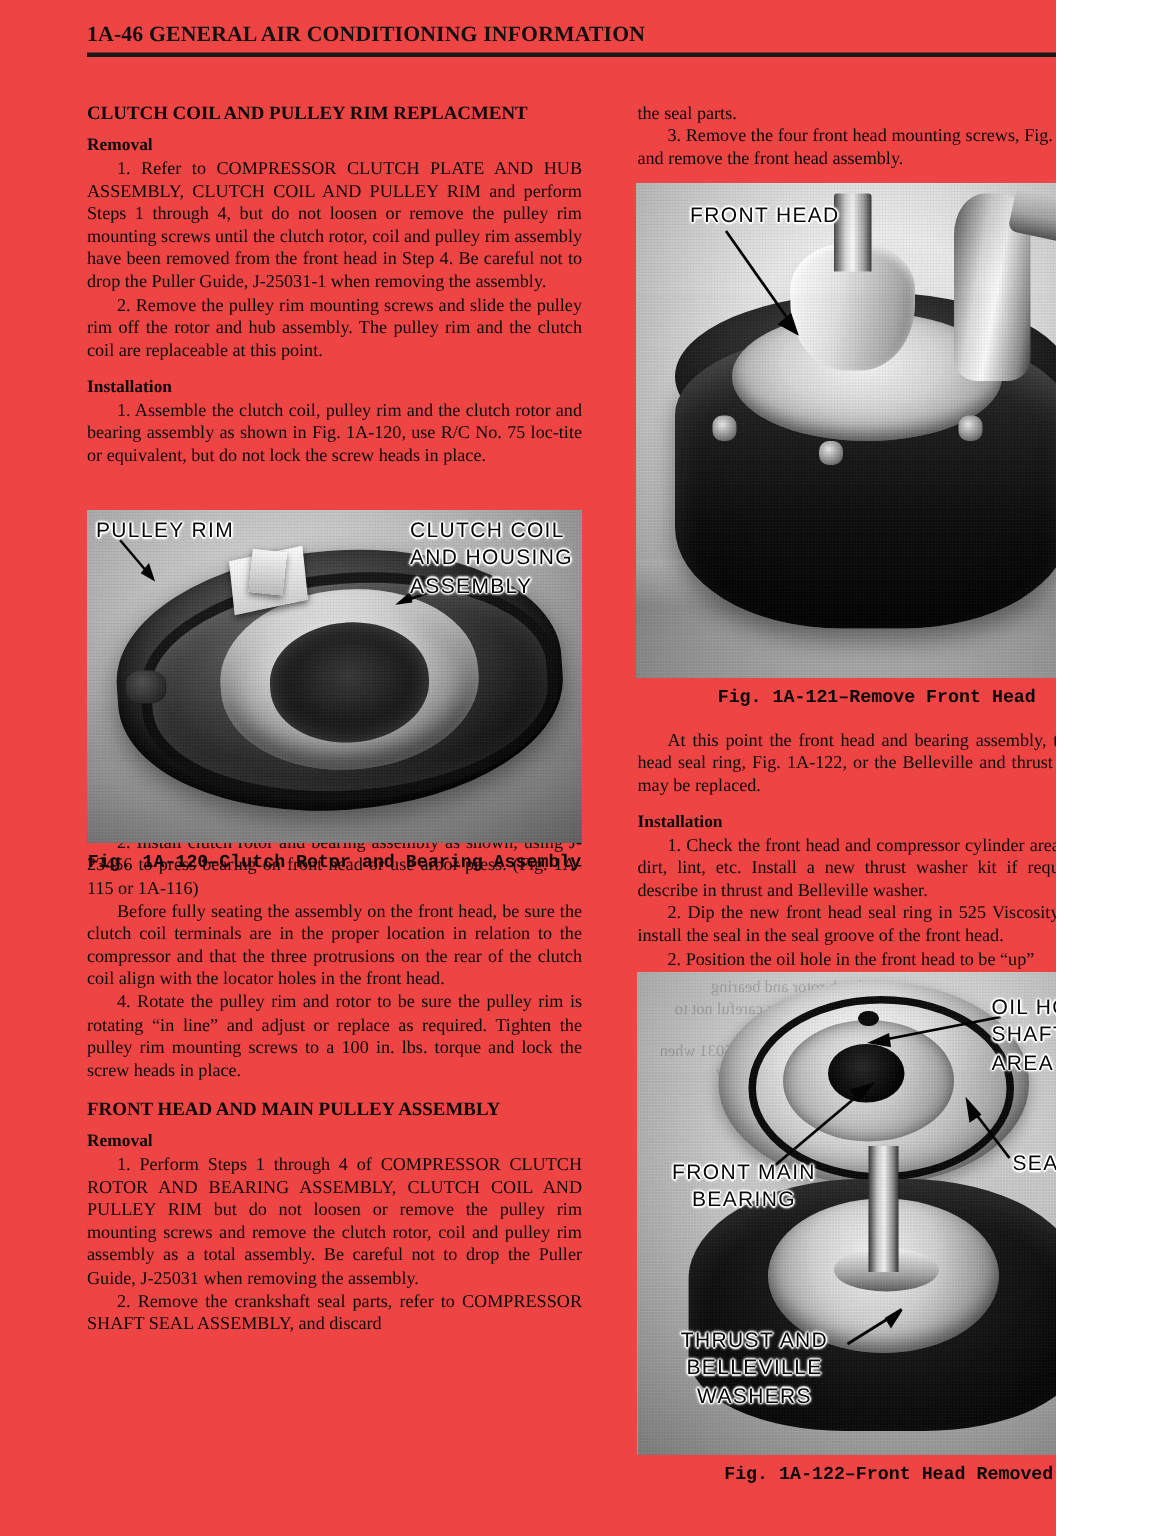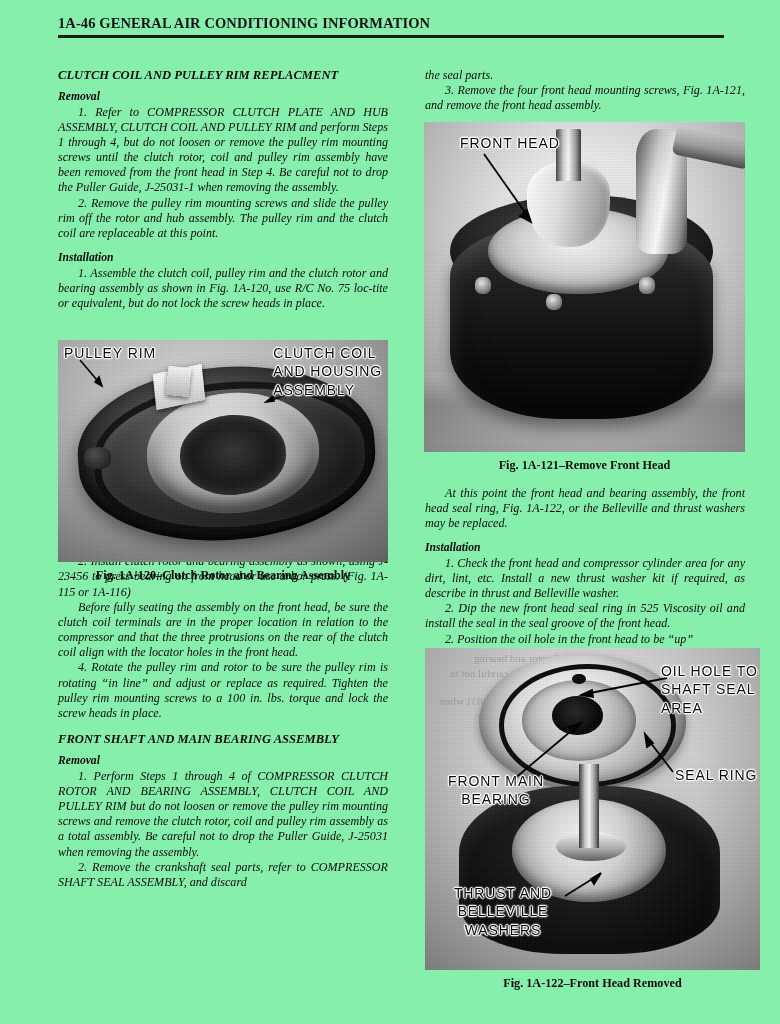--- a/index.html
+++ b/index.html
@@ -14,10 +14,10 @@
   }
   .page {
     position: relative;
-    width: 780px;
+    width: 704px;
     height: 1024px;
     overflow: hidden;
-    background: #86efac;
+    background: #ef4444;
   }
   
   .header {

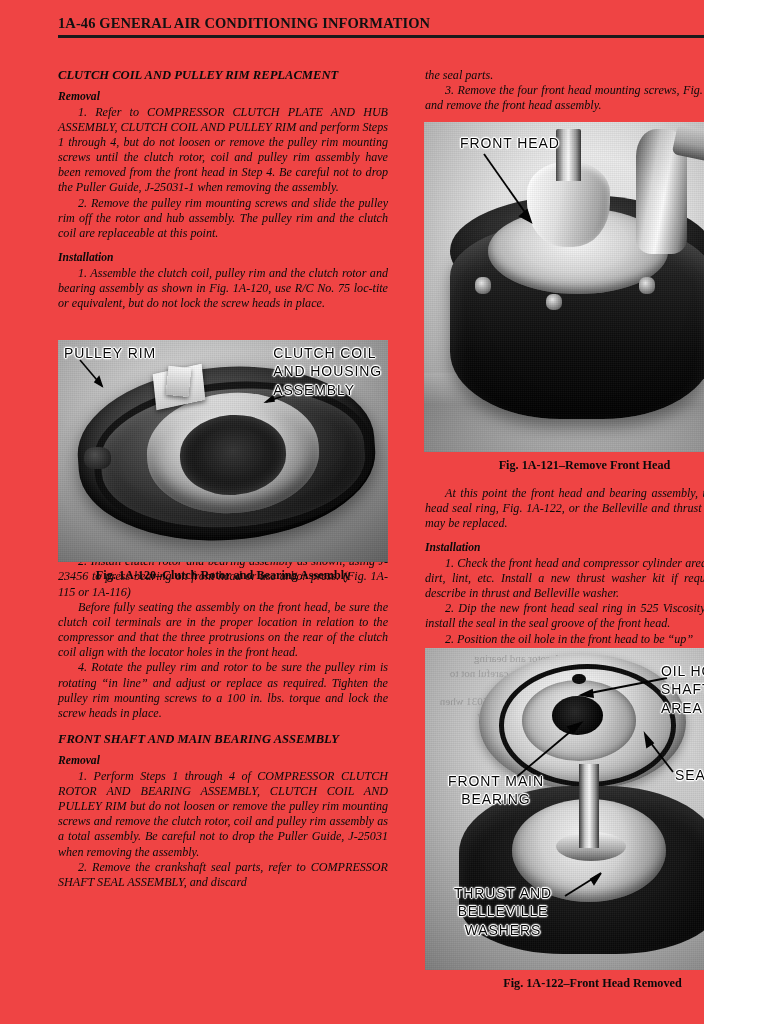--- a/index.html
+++ b/index.html
@@ -45,7 +45,6 @@
   .col {
     position: absolute;
     top: 68px;
-    font-style: italic;
   }
   .col-left  { left: 58px;  width: 330px; }
   .col-right { left: 425px; width: 320px; }

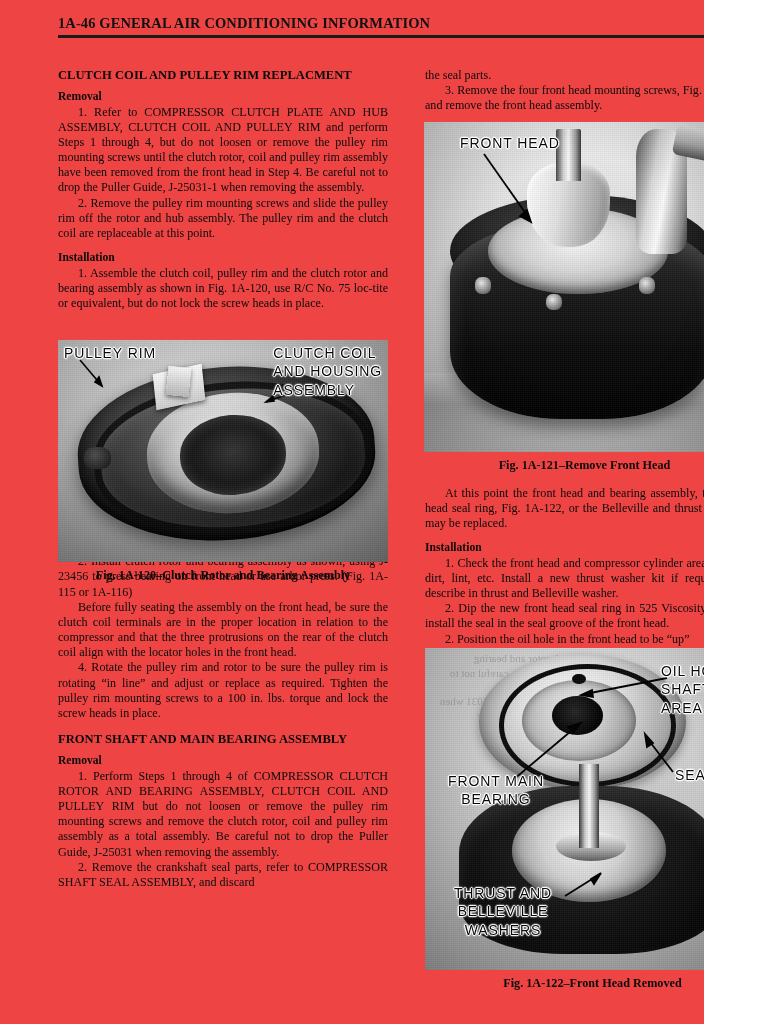--- a/index.html
+++ b/index.html
@@ -86,7 +86,7 @@
     filter: grayscale(100%) contrast(108%);
   }
   .fig-cap {
-    font-family: Liberation Serif, serif;
+    font-family: Liberation Mono, monospace;
     font-weight: bold;
     font-size: 12.2px;
     text-align: center;

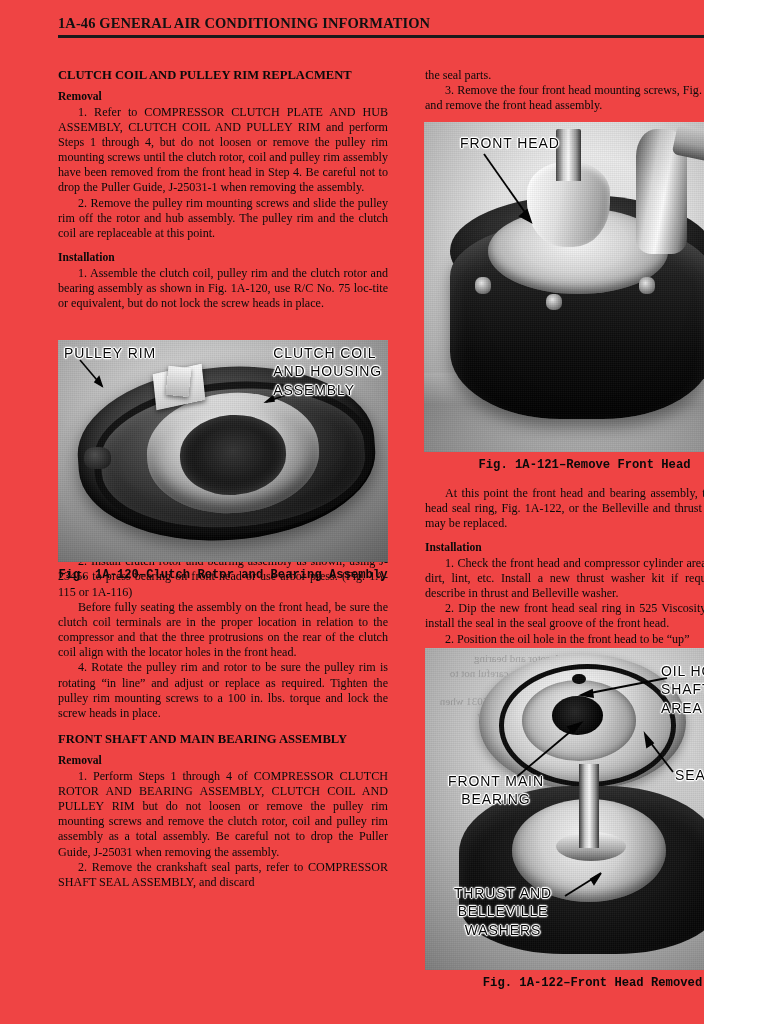--- a/index.html
+++ b/index.html
@@ -313,7 +313,7 @@
 
     <p class="body">4. Rotate the pulley rim and rotor to be sure the pulley rim is rotating “in line” and adjust or replace as required. Tighten the pulley rim mounting screws to a 100 in. lbs. torque and lock the screw heads in place.</p>
 
-    <div class="sec-head" style="margin-top:11px;">FRONT SHAFT AND MAIN BEARING ASSEMBLY</div>
+    <div class="sec-head" style="margin-top:11px;">FRONT HEAD AND MAIN PULLEY ASSEMBLY</div>
 
     <div class="sub-head">Removal</div>
 

